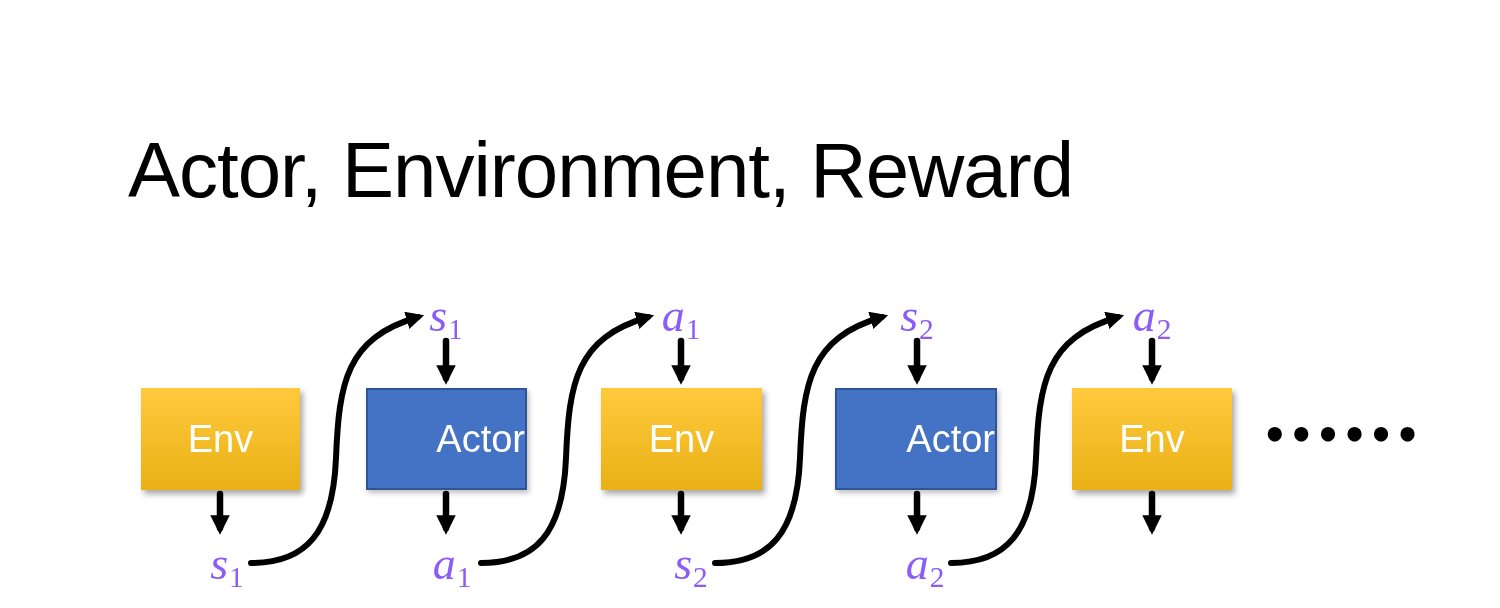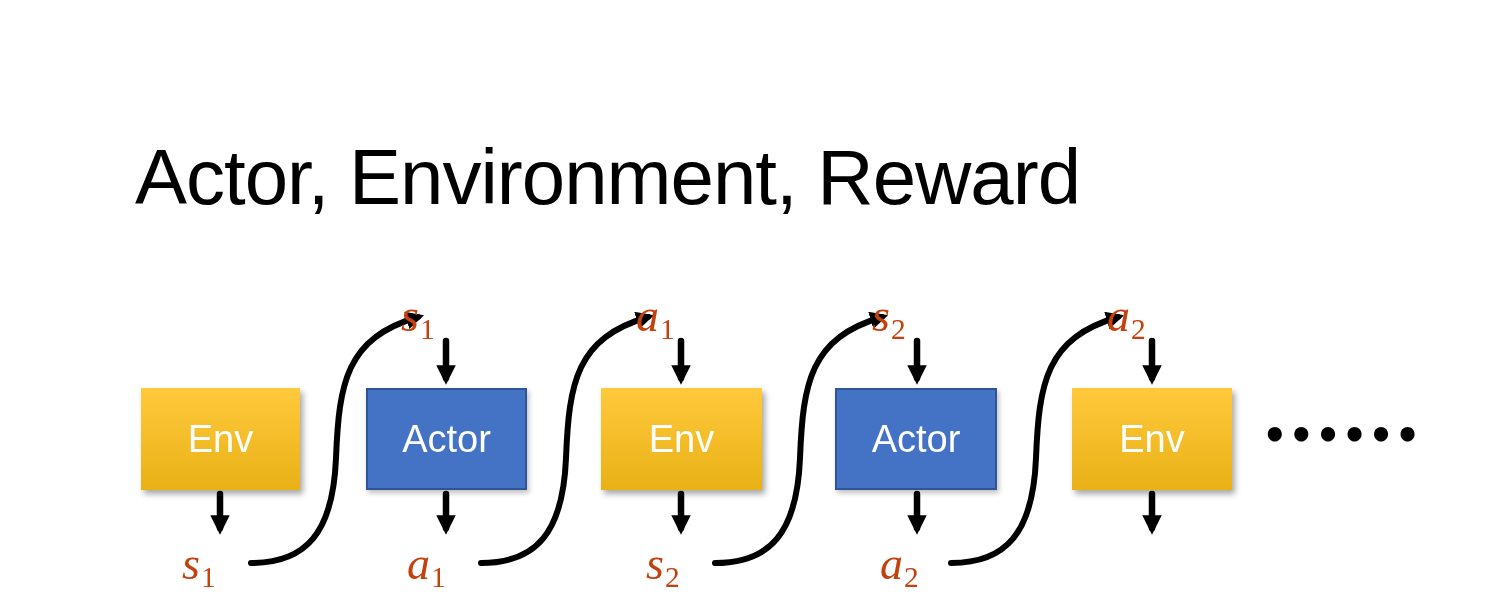--- a/index.html
+++ b/index.html
@@ -13,7 +13,7 @@
     overflow:hidden;font-family:"Liberation Sans",sans-serif;
   }
   .title{
-    position:absolute;left:120px;top:123px;margin:15px;
+    position:absolute;left:120px;top:123px;margin:8px;
     font-size:78px;font-weight:300;letter-spacing:-1px;line-height:1;
     color:var(--title-text,#000);white-space:nowrap;
   }

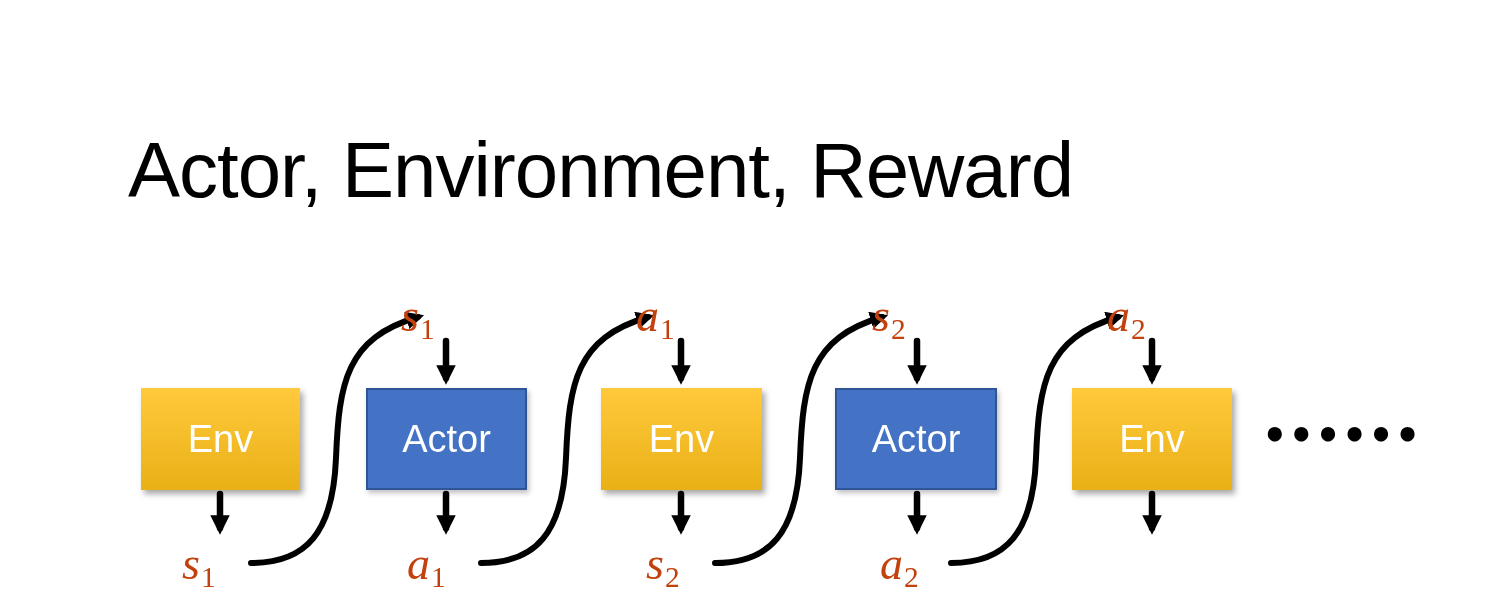--- a/index.html
+++ b/index.html
@@ -37,9 +37,9 @@
     stroke:var(--arrow,#000);fill:none;stroke-linecap:round;
   }
   .mlabel{
-    position:absolute;width:90px;text-align:left;
+    position:absolute;width:90px;text-align:center;
     font-family:"Liberation Serif","DejaVu Serif",serif;font-style:italic;
-    font-size:46px;line-height:48px;color:#c2410c;white-space:nowrap;
+    font-size:46px;line-height:48px;color:#8b5cf6;white-space:nowrap;
   }
   .mlabel .msub{
     font-style:normal;font-size:0.64em;vertical-align:-0.26em;margin-left:1px;

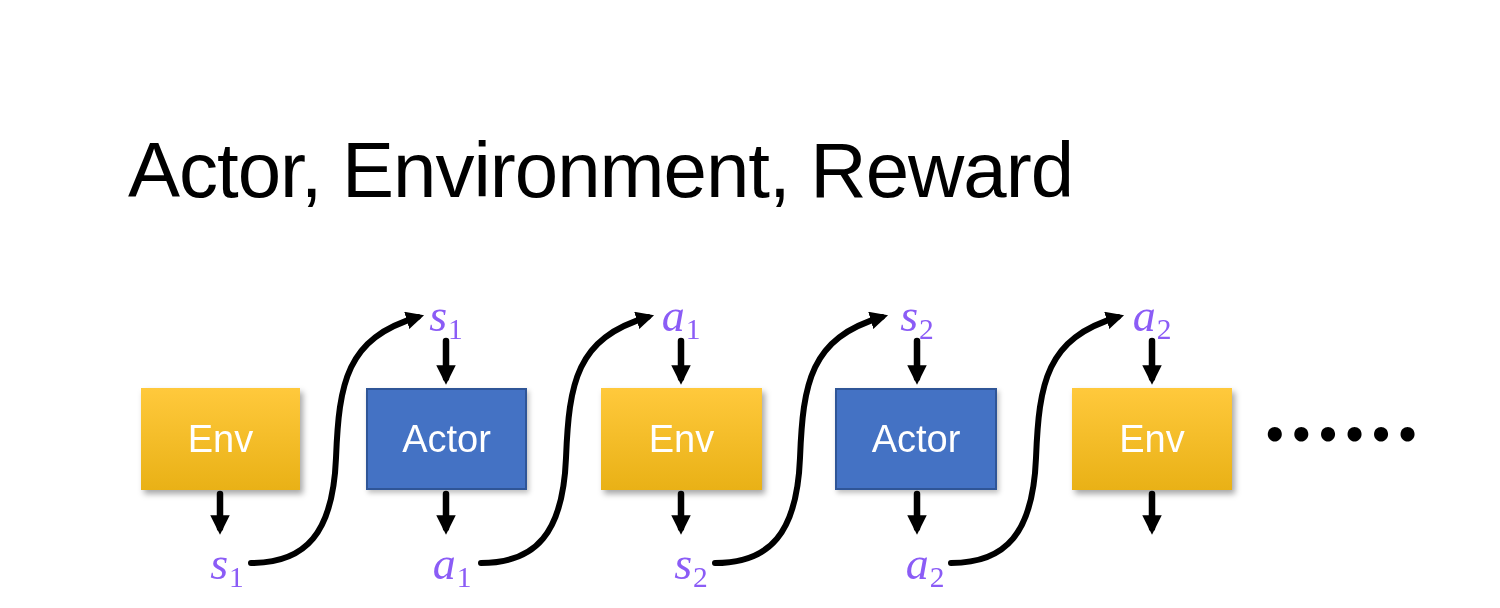--- a/index.html
+++ b/index.html
@@ -31,6 +31,7 @@
     background:var(--actor-fill,#4472C4);
     border:2.5px solid var(--actor-border,#2F5597);
     box-shadow:2px 3px 5px rgba(0,0,0,.25);
+    justify-content:flex-end;
   }
   .connectors{position:absolute;left:0;top:0;}
   .connectors line,.connectors path.curve{

